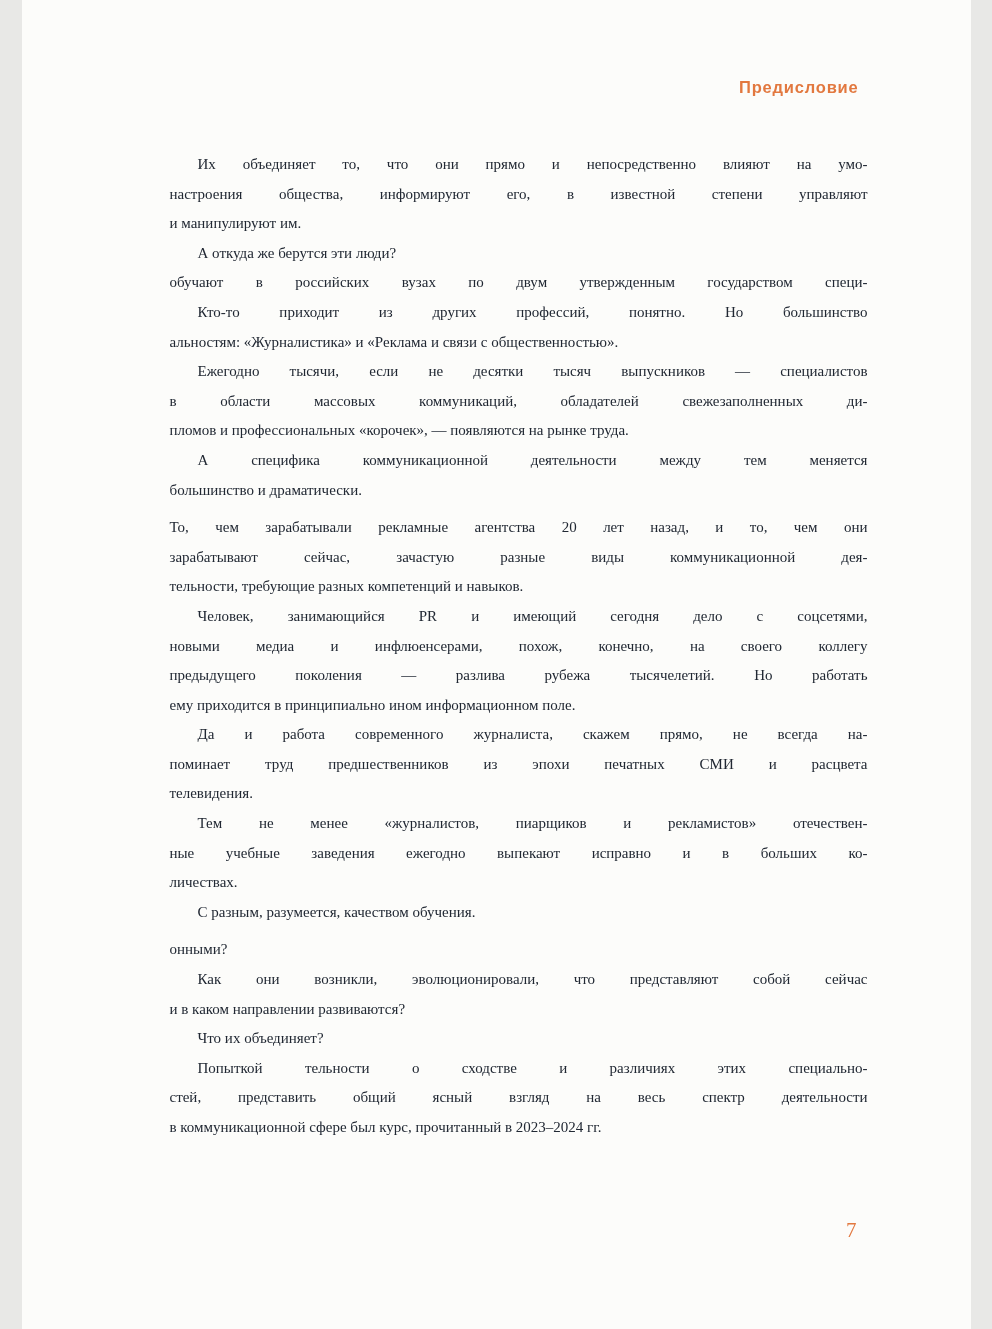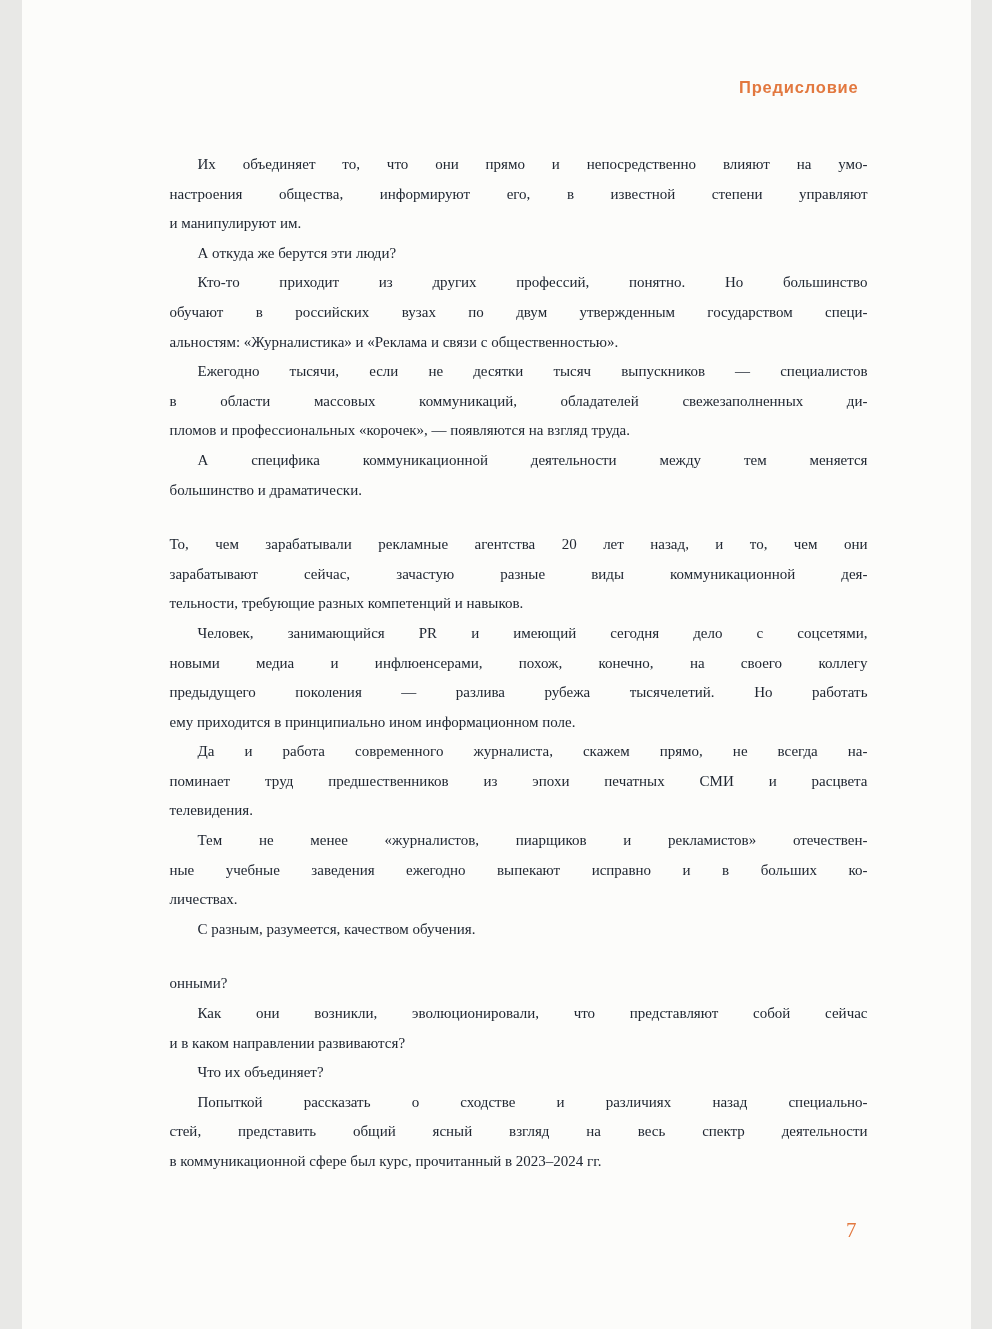--- a/index.html
+++ b/index.html
@@ -67,8 +67,8 @@
         <div class="line last indent">А откуда же берутся эти люди?</div>
       </div>
       <div class="para">
+        <div class="line just">обучают в российских вузах по двум утвержденным государством специ-</div>
         <div class="line just indent">Кто-то приходит из других профессий, понятно. Но большинство</div>
-        <div class="line just">обучают в российских вузах по двум утвержденным государством специ-</div>
         <div class="line last">альностям: «Журналистика» и «Реклама и связи с общественностью».</div>
       </div>
       <div class="para">

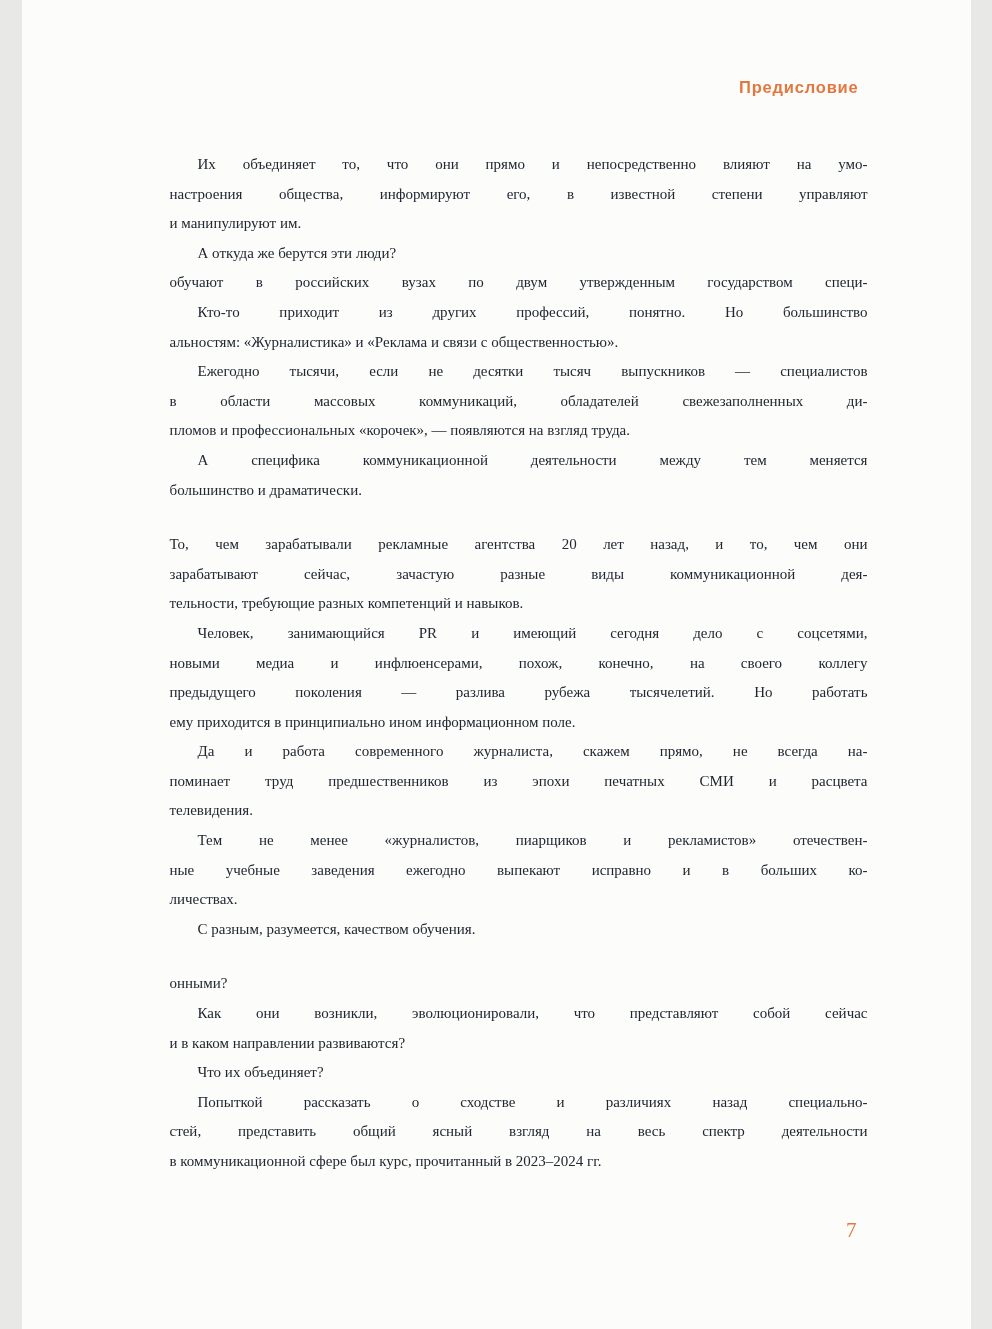--- a/index.html
+++ b/index.html
@@ -74,7 +74,7 @@
       <div class="para">
         <div class="line just indent">Ежегодно тысячи, если не десятки тысяч выпускников — специалистов</div>
         <div class="line just">в области массовых коммуникаций, обладателей свежезаполненных ди-</div>
-        <div class="line last">пломов и профессиональных «корочек», — появляются на взгляд труда.</div>
+        <div class="line last">пломов и профессиональных «корочек», — появляются на рынке труда.</div>
       </div>
       <div class="para">
         <div class="line just indent">А специфика коммуникационной деятельности между тем меняется</div>

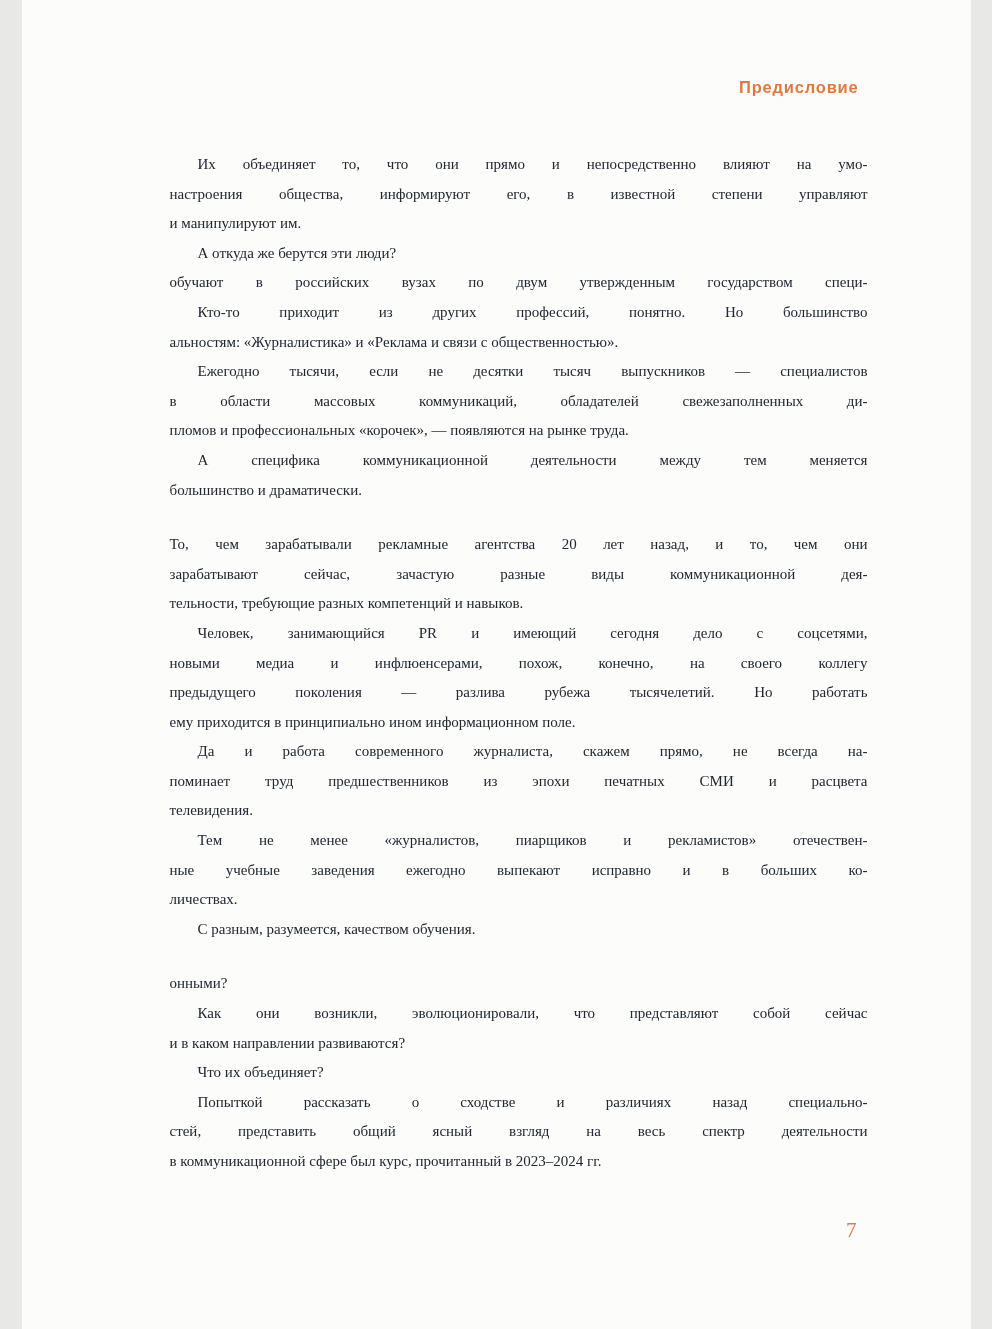--- a/index.html
+++ b/index.html
@@ -38,7 +38,7 @@
     line-height: 29.6px;
   }
   .para { margin: 0; }
-  .para.space-before { margin-top: 25px; }
+  .para.space-before { margin-top: 8px; }
   .line { white-space: normal; }
   .line.just { text-align: justify; text-align-last: justify; }
   .line.last { text-align: center; text-align-last: left; }

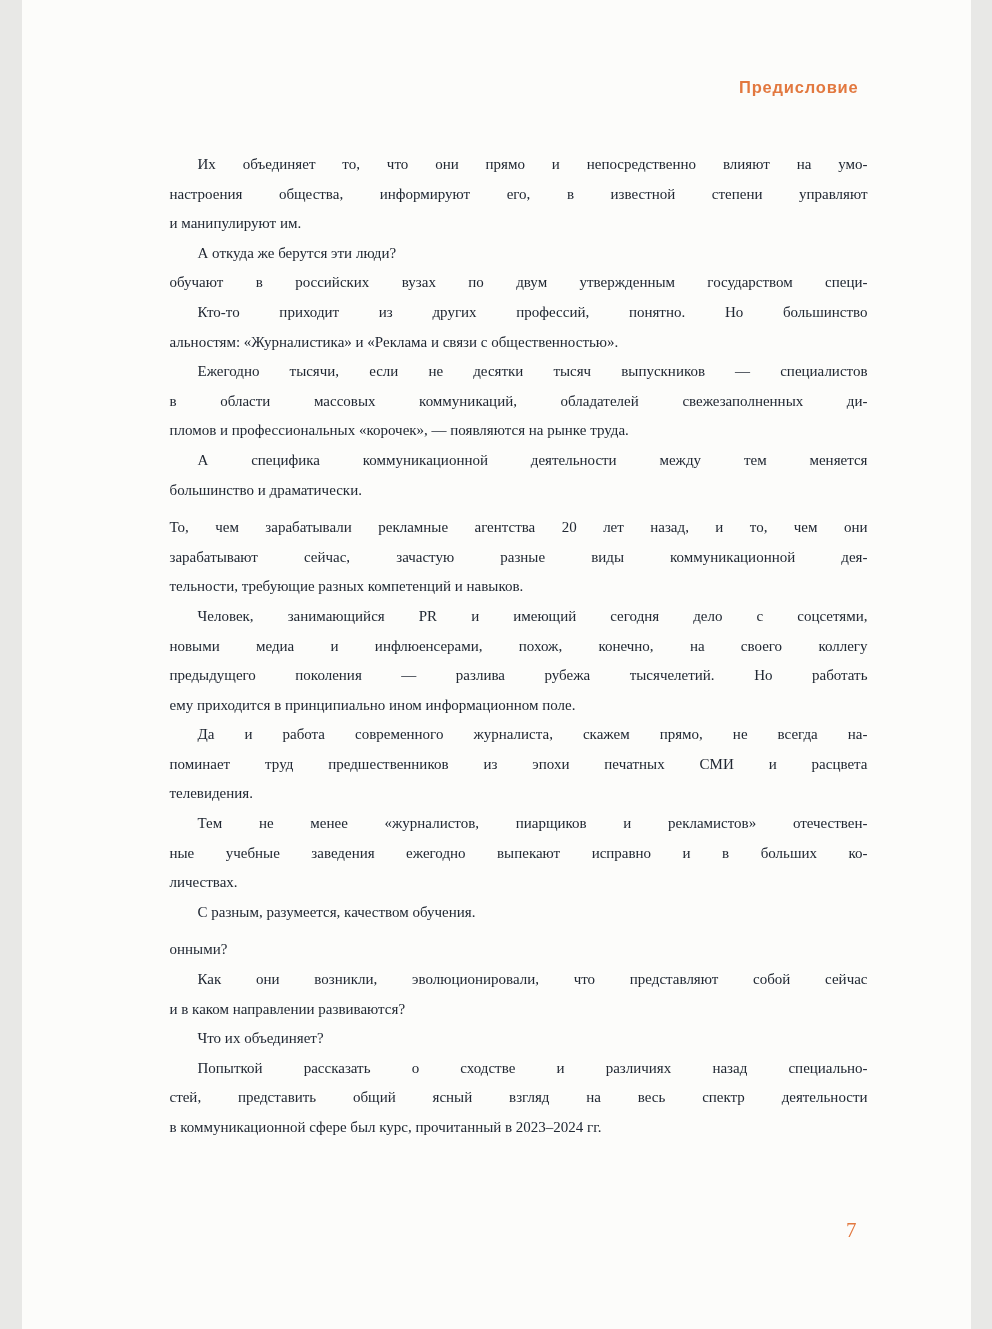--- a/index.html
+++ b/index.html
@@ -115,7 +115,7 @@
         <div class="line last indent">Что их объединяет?</div>
       </div>
       <div class="para">
-        <div class="line just indent">Попыткой рассказать о сходстве и различиях назад специально-</div>
+        <div class="line just indent">Попыткой тельности о сходстве и различиях этих специально-</div>
         <div class="line just">стей, представить общий ясный взгляд на весь спектр деятельности</div>
         <div class="line last">в коммуникационной сфере был курс, прочитанный в 2023–2024 гг.</div>
       </div>

